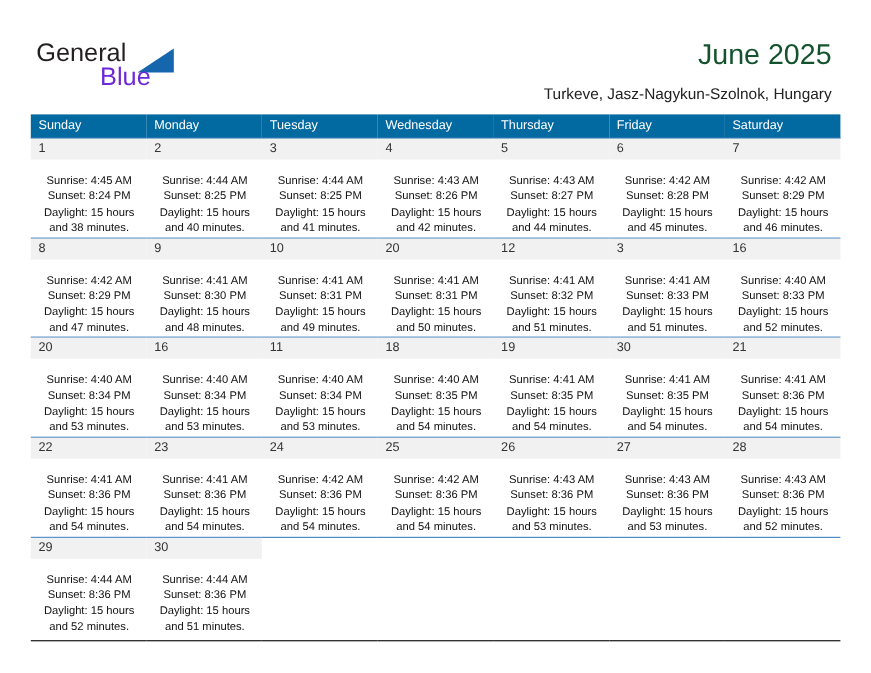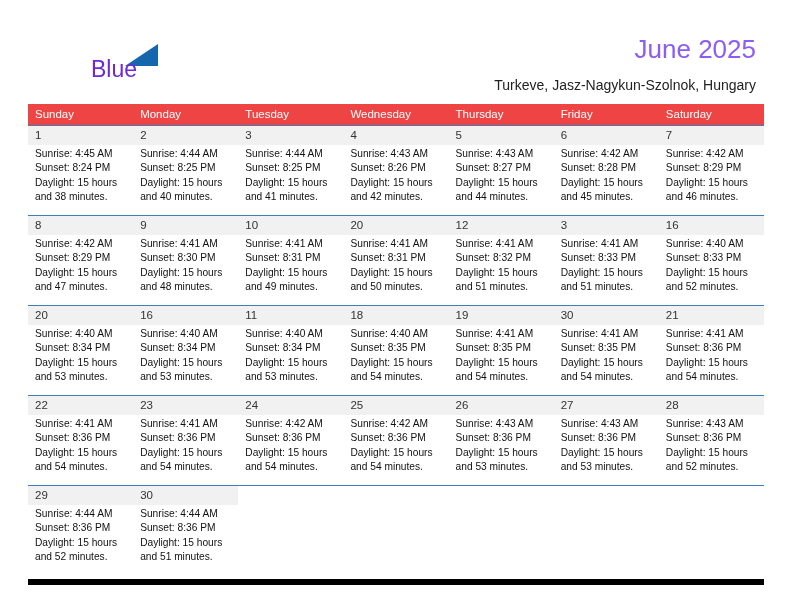--- a/index.html
+++ b/index.html
@@ -151,6 +151,7 @@
   <div class="masthead">
 
     <div class="logo">
+      <span class="logo-general">General</span>
       <span class="logo-triangle"></span>
       <span class="logo-blue">Blue</span>
     </div>

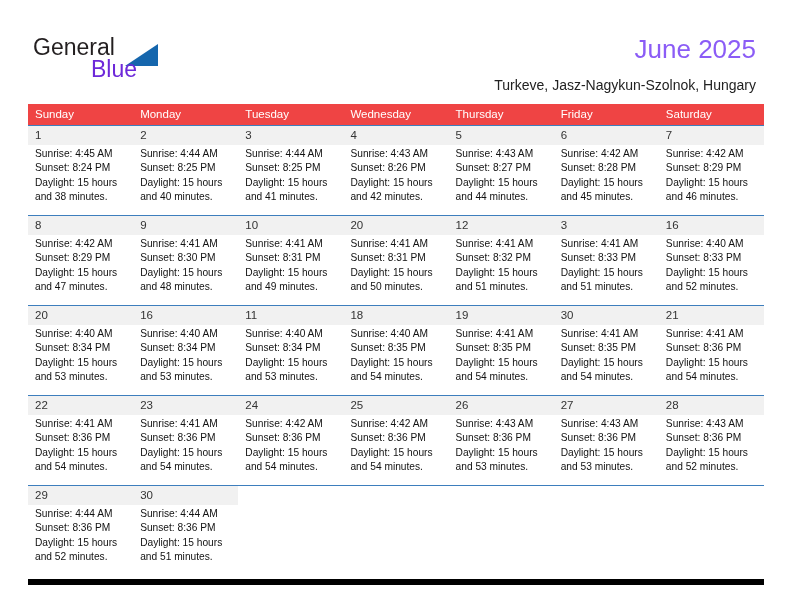--- a/index.html
+++ b/index.html
@@ -70,7 +70,7 @@
     right: 36px;
     top: 34px;
     font-size: 26px;
-    color: #8b5cf6;
+    color: #14532d;
     line-height: 30px;
     white-space: nowrap;
   }

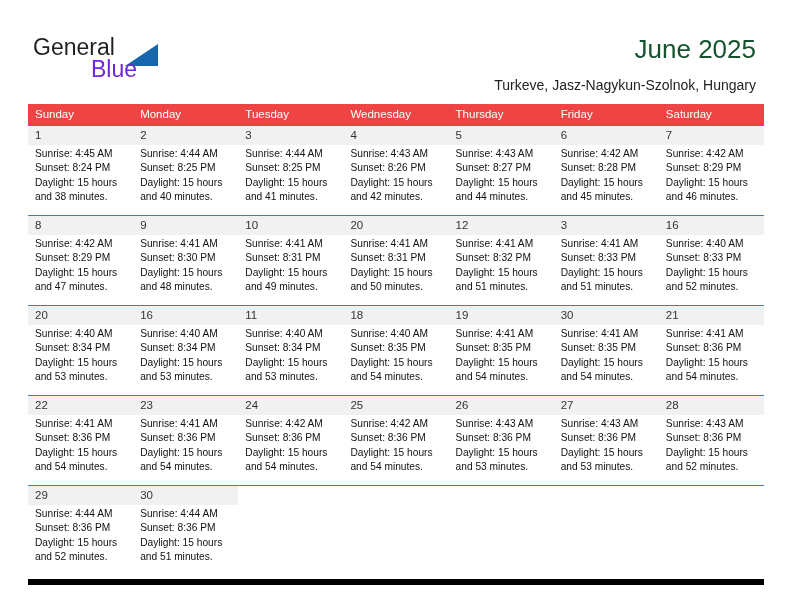--- a/index.html
+++ b/index.html
@@ -97,7 +97,7 @@
   .calendar col { width: 105.14px; }
 
   .dow-row th {
-    background: #ef4444;
+    background: #0369a1;
     color: #ffffff;
     font-size: 11.5px;
     font-weight: normal;

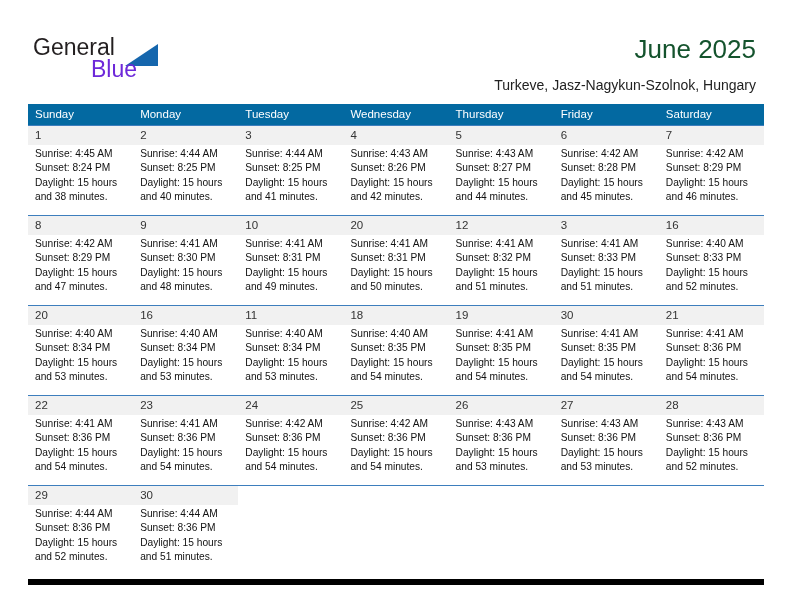--- a/index.html
+++ b/index.html
@@ -139,8 +139,9 @@
     font-size: 10.2px;
     color: #111111;
     line-height: 14.4px;
-    padding: 2px 6px 0 7px;
+    padding: 13px 6px 0 7px;
     white-space: pre-line;
+    text-align: center;
   }
 </style>
 </head>

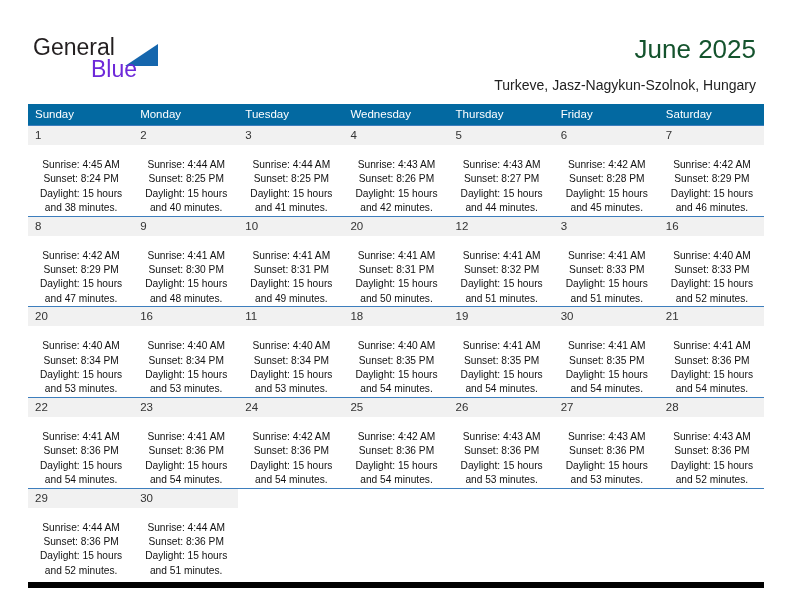--- a/index.html
+++ b/index.html
@@ -116,7 +116,7 @@
     height: 89px;
   }
   .week-row.last td {
-    border-bottom: 6px solid #000000;
+    border-bottom: 1px solid #000000;
     height: 93px;
   }
 

